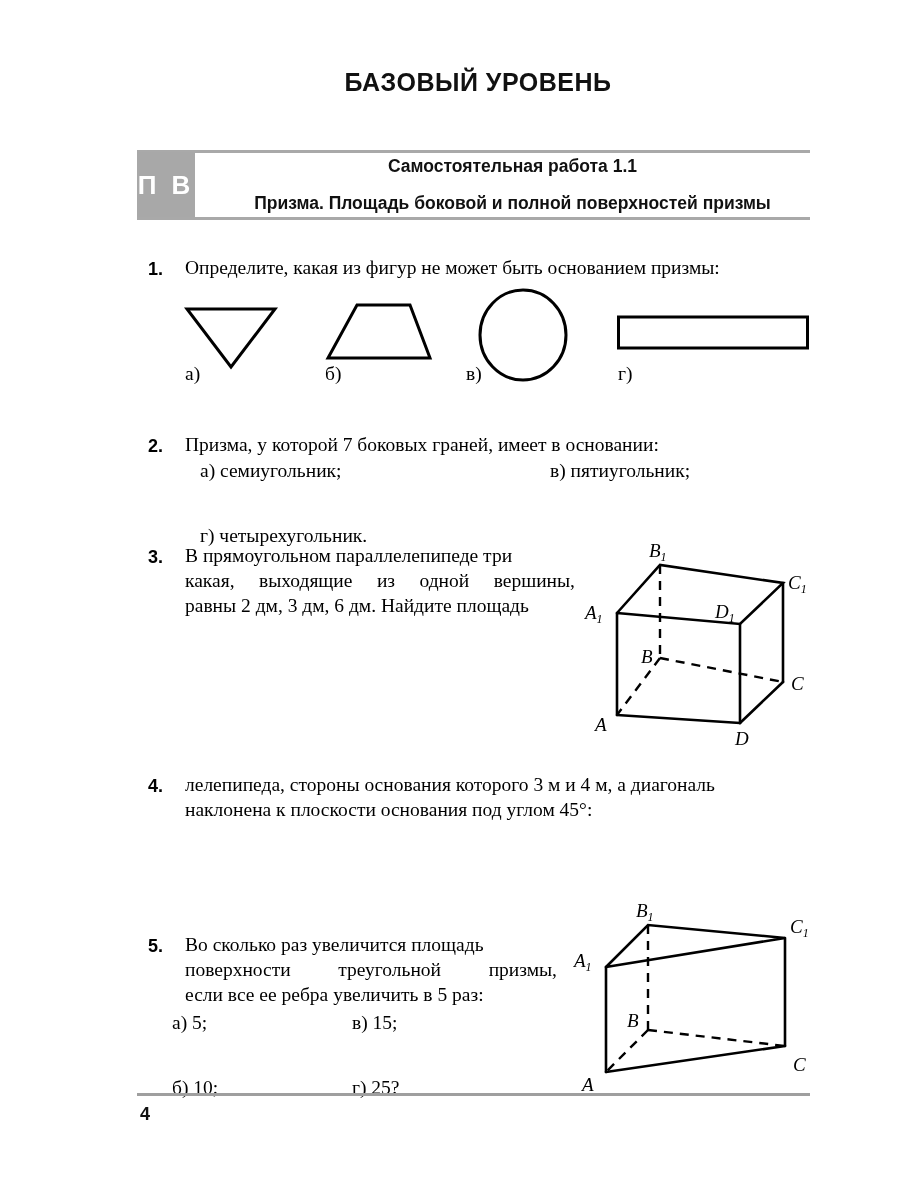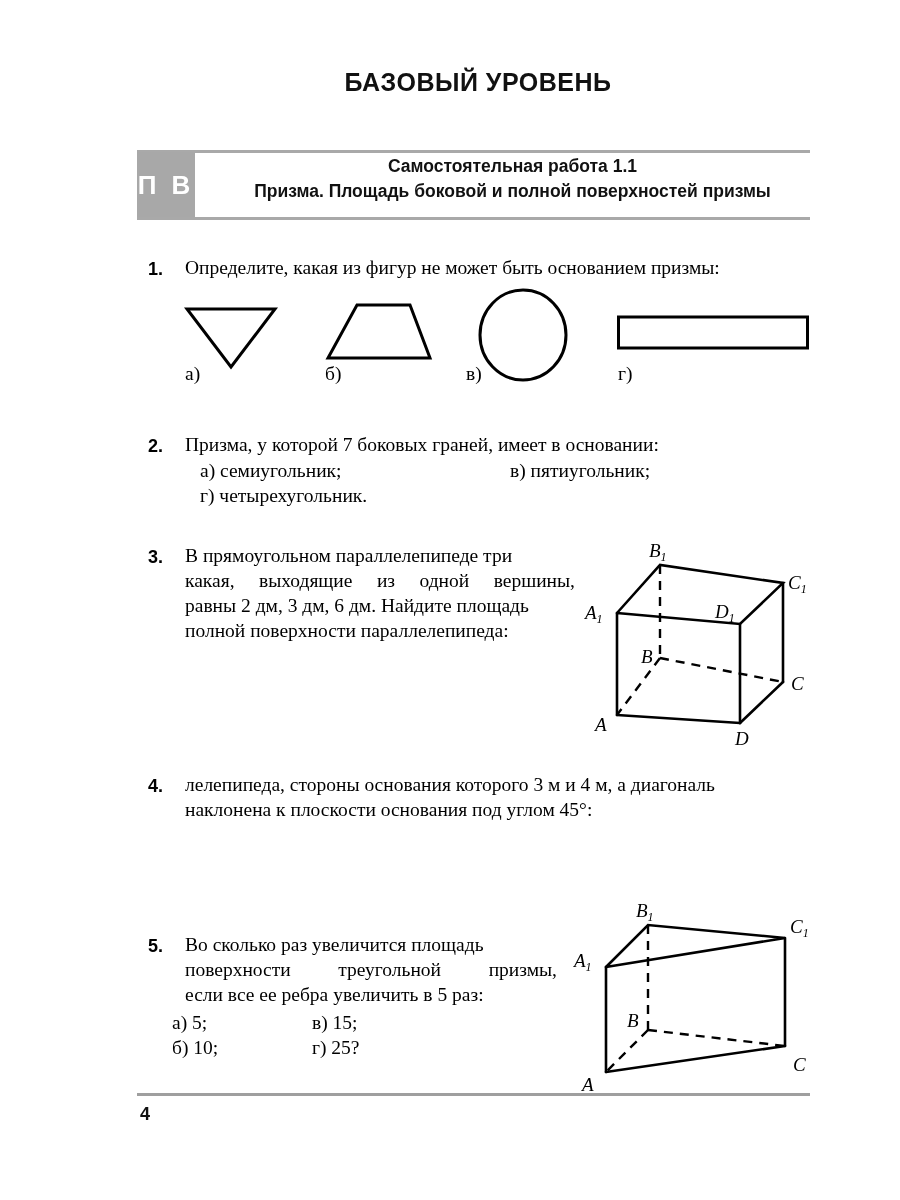--- a/index.html
+++ b/index.html
@@ -86,7 +86,7 @@
     display: flex;
     flex-direction: column;
     align-items: center;
-    justify-content: flex-start;
+    justify-content: space-between;
   }
   .band-line1,
   .band-line2 {

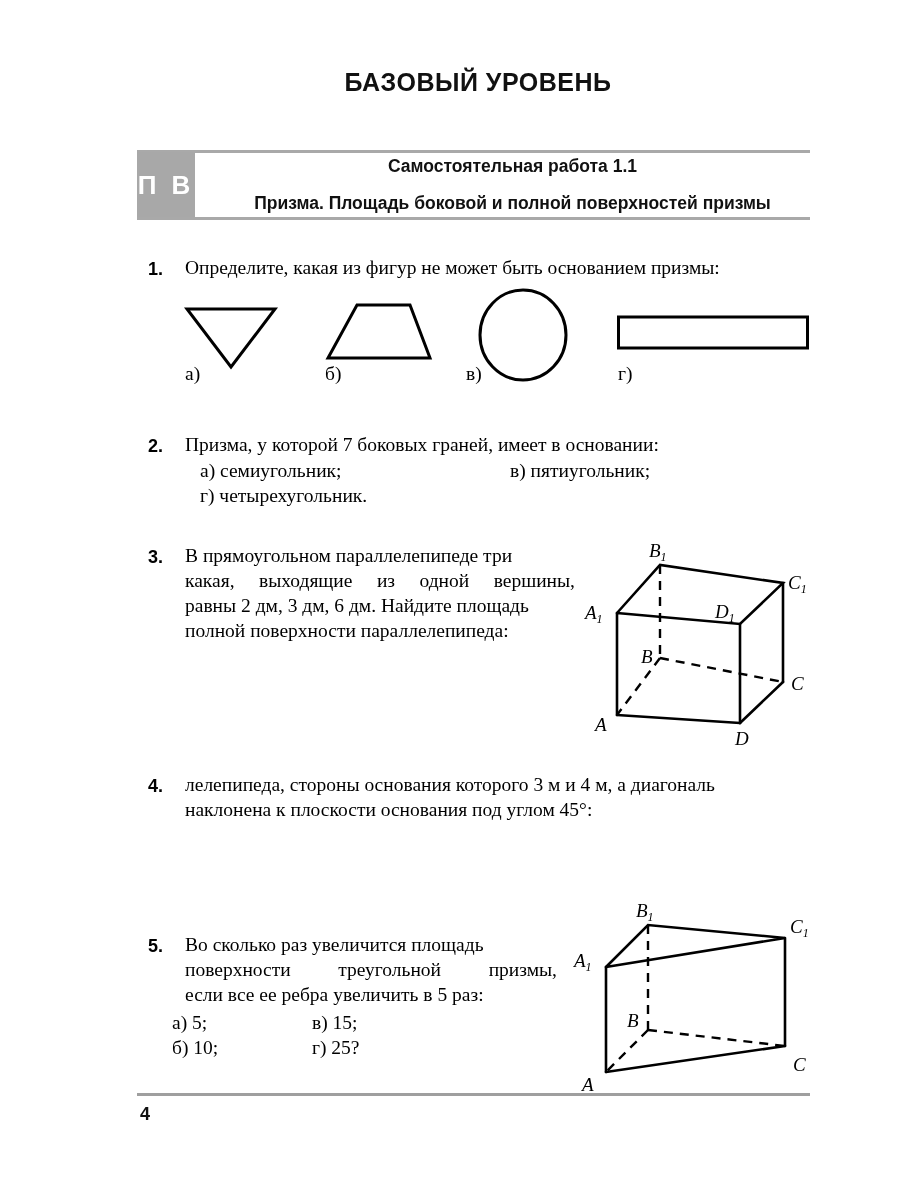--- a/index.html
+++ b/index.html
@@ -135,6 +135,7 @@
     grid-template-columns: auto auto;
     column-gap: 0;
     row-gap: 0;
+    gap: 40px;
   }
   .opt {
     font-size: 19.5px;

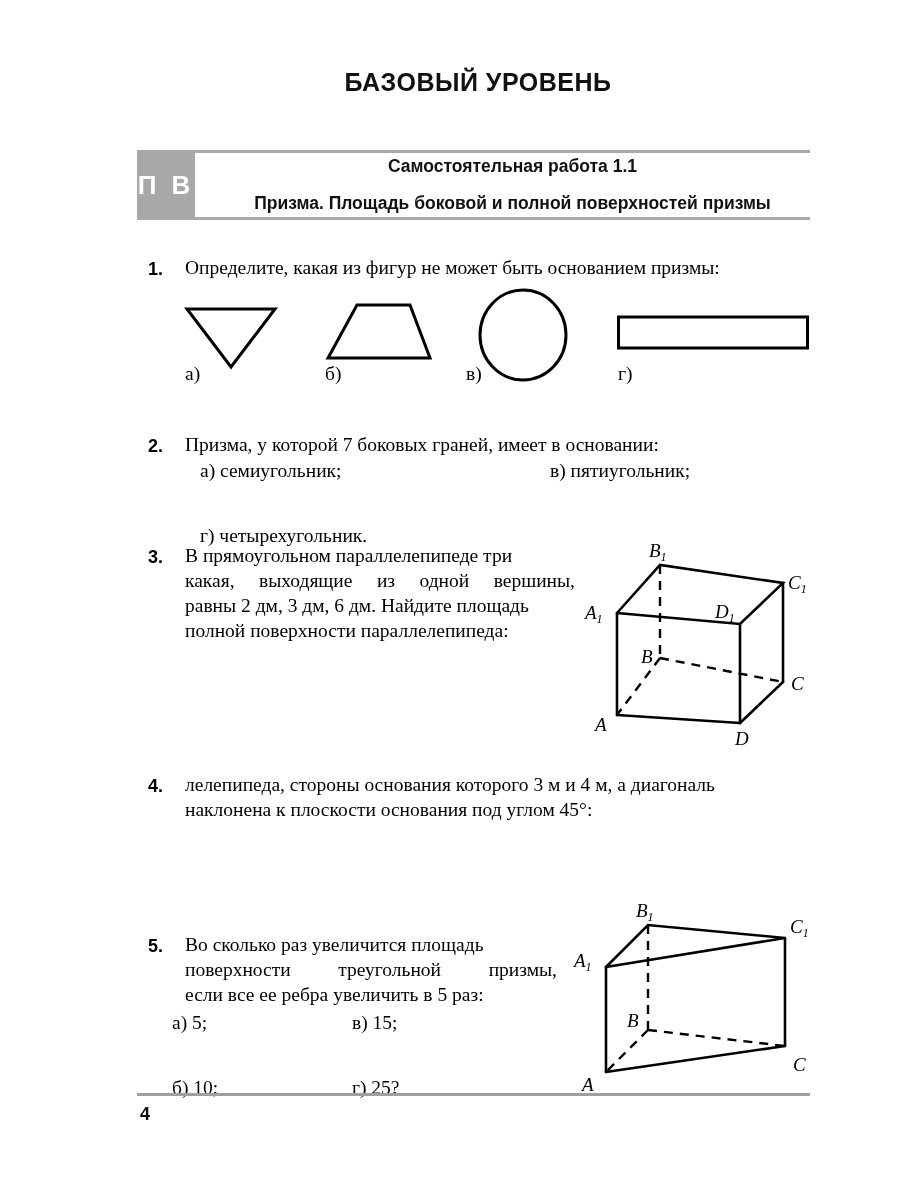--- a/index.html
+++ b/index.html
@@ -236,7 +236,6 @@
       <div class="q-line">В прямоугольном параллелепипеде три</div>
       <div class="q-just">какая, выходящие из одной вершины,</div>
       <div class="q-line">равны 2 дм, 3 дм, 6 дм. Найдите площадь</div>
-      <div class="q-line">полной поверхности параллелепипеда:</div>
     </div>
   </div>
 

